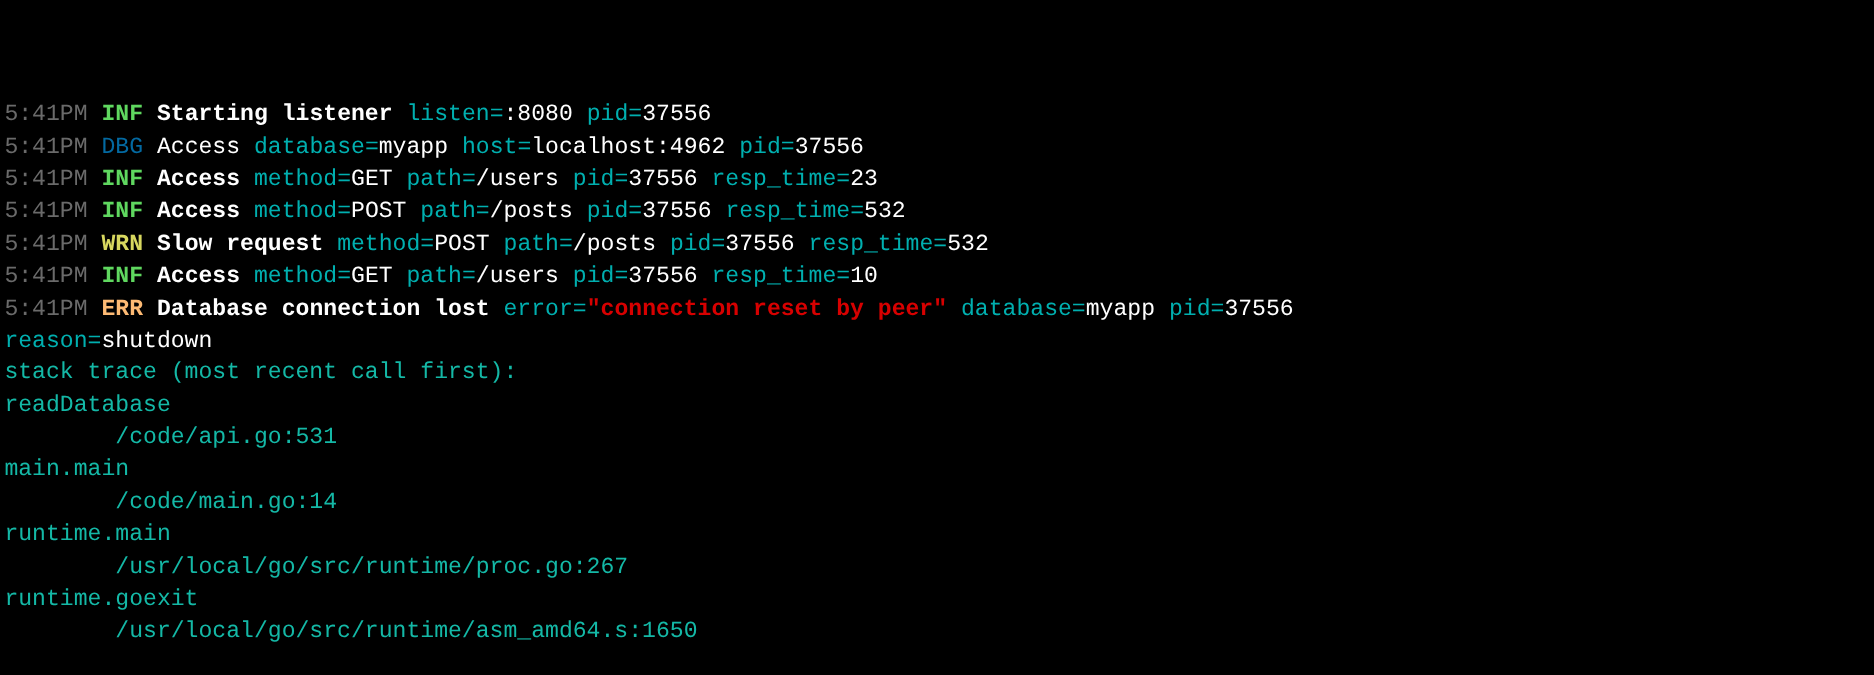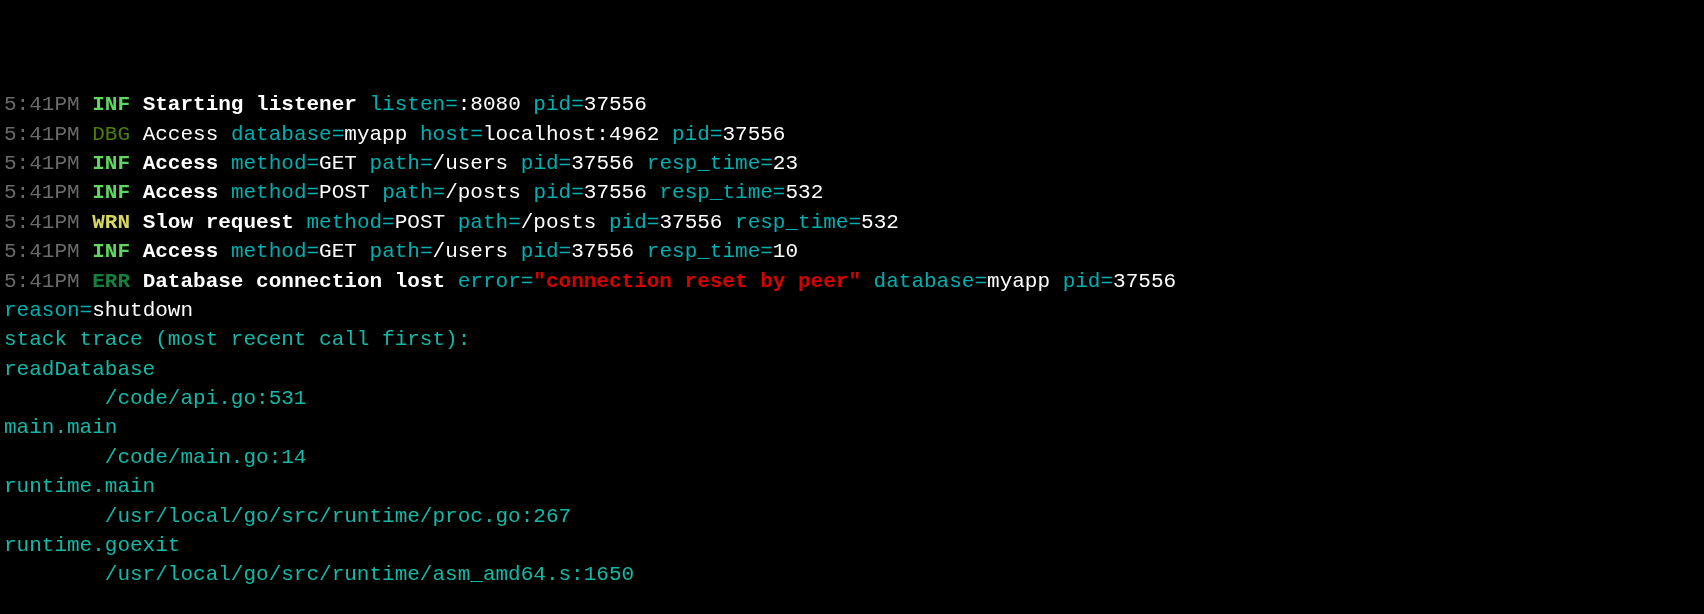--- a/index.html
+++ b/index.html
@@ -16,7 +16,7 @@
     .line { display: block; }
     .ts { color: #6a6a6a; }
     .lvl-inf { color: #5fd75f; font-weight: bold; }
-    .lvl-dbg { color: #4d7c0f; }
+    .lvl-dbg { color: #0369a1; }
     .lvl-wrn { color: #d7d75f; font-weight: bold; }
     .lvl-err { color: #15803d; font-weight: bold; }
     .msg { color: #fff; font-weight: bold; }

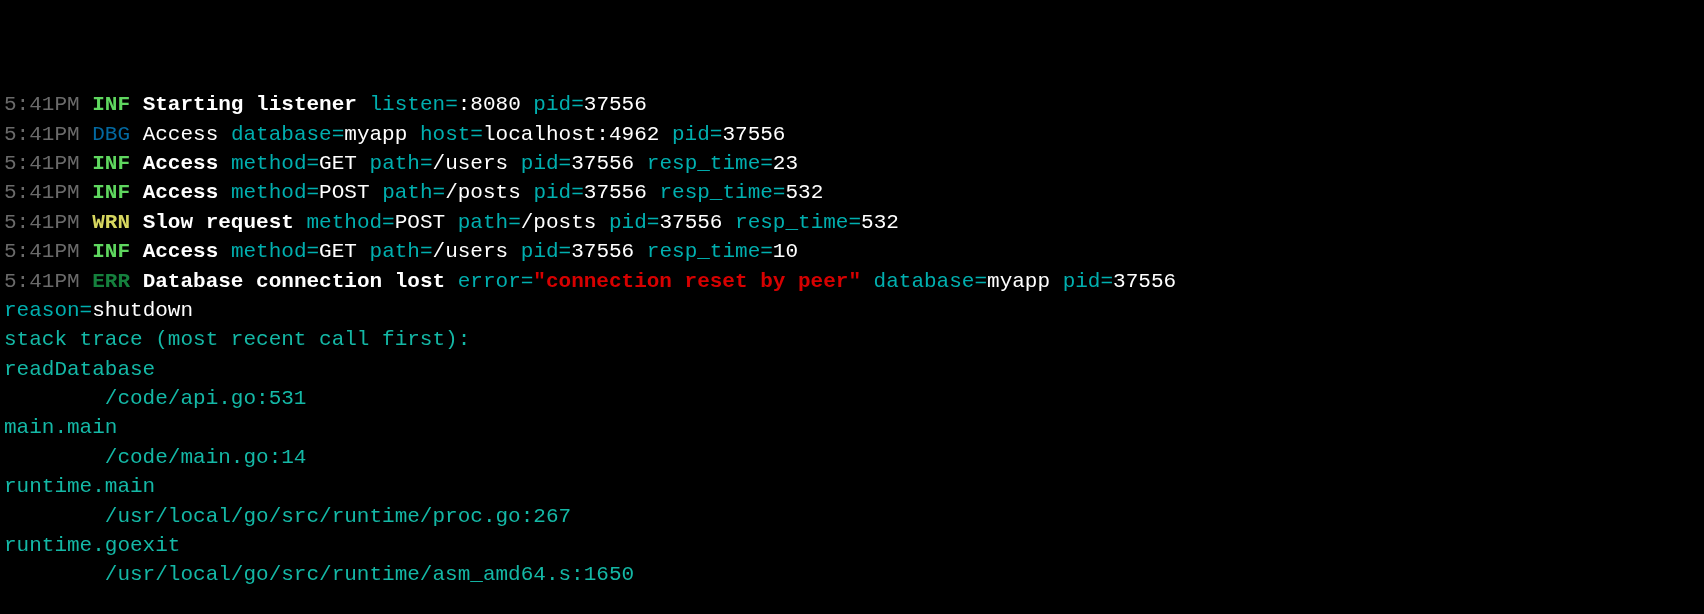--- a/index.html
+++ b/index.html
@@ -18,7 +18,7 @@
     .lvl-inf { color: #5fd75f; font-weight: bold; }
     .lvl-dbg { color: #0369a1; }
     .lvl-wrn { color: #d7d75f; font-weight: bold; }
-    .lvl-err { color: #15803d; font-weight: bold; }
+    .lvl-err { color: #fdba74; font-weight: bold; }
     .msg { color: #fff; font-weight: bold; }
     .msg-plain { color: #fff; }
     .key { color: #00afaf; }

